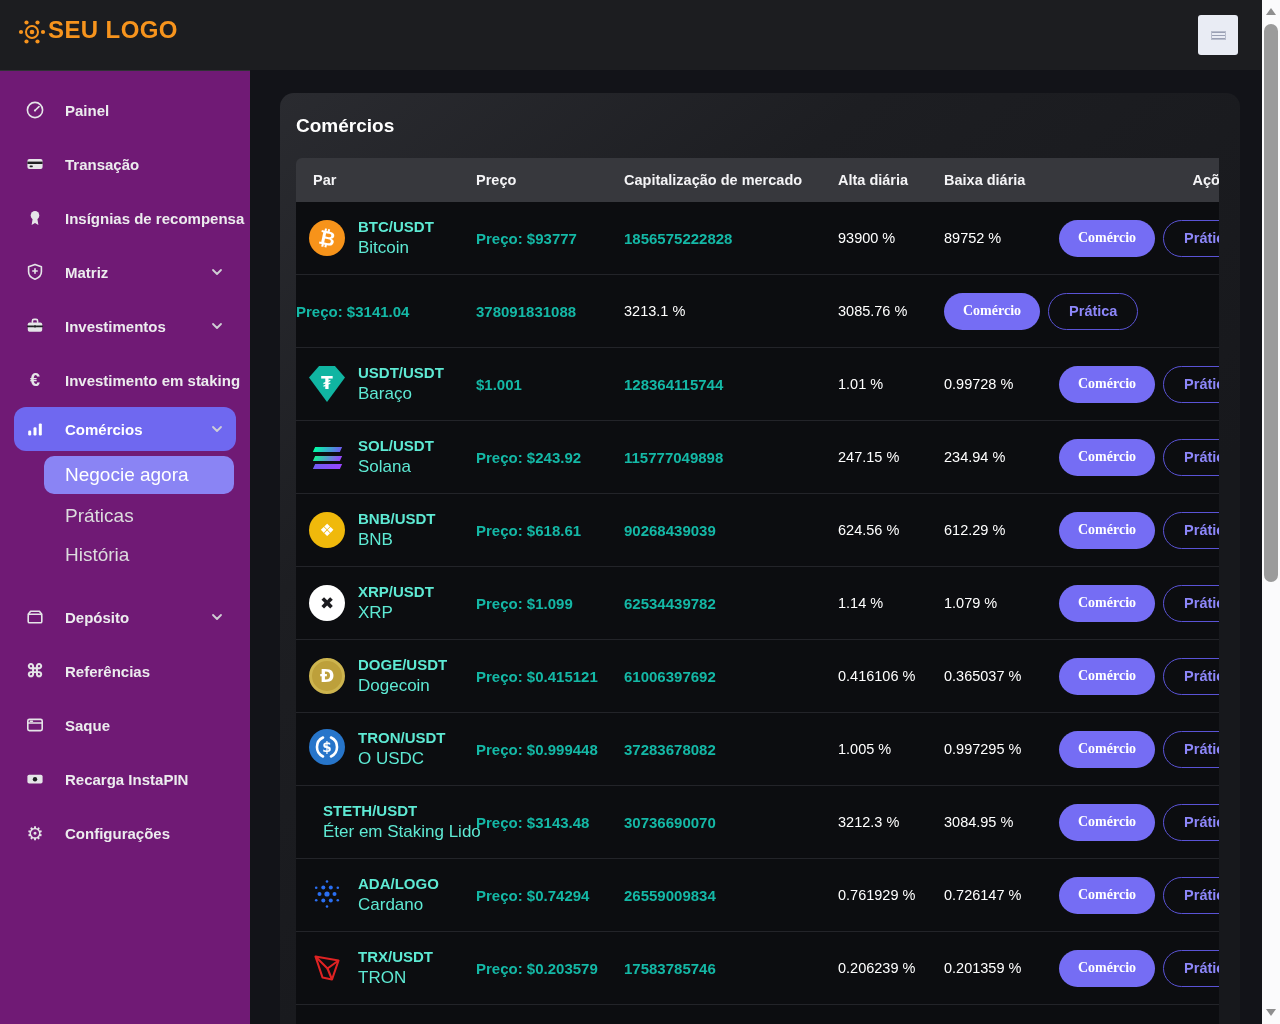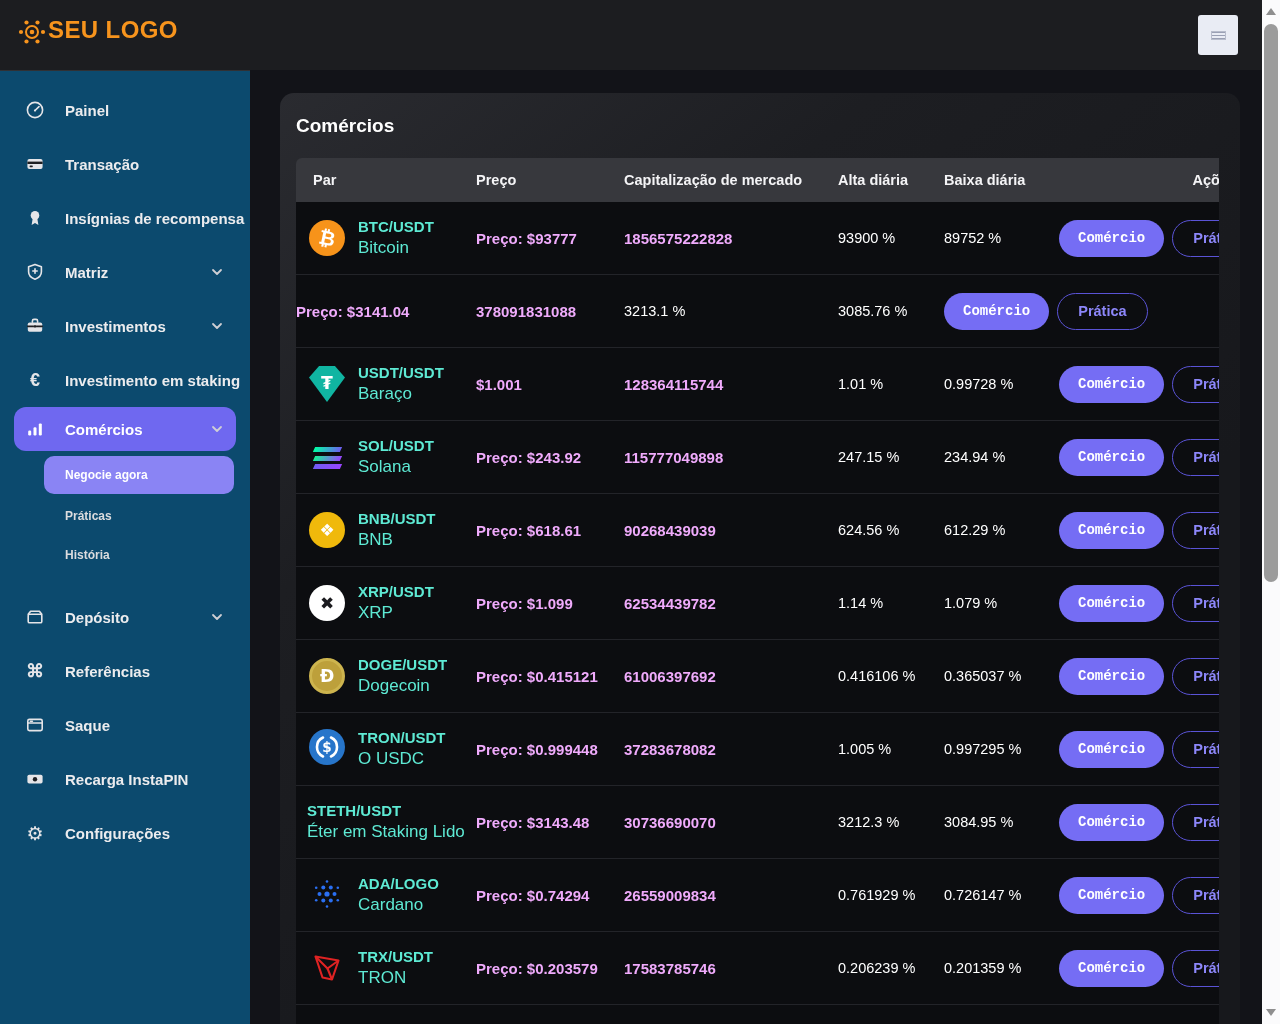--- a/index.html
+++ b/index.html
@@ -16,7 +16,7 @@
   .avatar-btn{position:absolute;right:42px;top:15px;width:40px;height:40px;background:#e9ecf4;border-radius:3px;display:flex;align-items:center;justify-content:center;cursor:pointer}
   .avatar-glyph{width:15px;height:9px;background:repeating-linear-gradient(180deg,#9aa0b4 0 1.5px,transparent 1.5px 3px);border:1px solid #b7bccb}
   
-  .sidebar{position:absolute;top:70px;left:0;width:250px;bottom:0;background:#0c4a6e;border-top:1px solid #303135;padding-top:12px;z-index:4;overflow:hidden}
+  .sidebar{position:absolute;top:70px;left:0;width:250px;bottom:0;background:#701a75;border-top:1px solid #303135;padding-top:12px;z-index:4;overflow:hidden}
   .side-item{display:flex;align-items:center;height:54px;padding:0 26px 0 24px;color:#ececee;font-size:15px;font-weight:bold;cursor:pointer}
   .s-icon{width:22px;display:flex;justify-content:center;align-items:center;margin-right:19px;flex:0 0 22px}
   .glyph{font-size:17px;color:#e5e5e8;font-weight:bold;line-height:1}

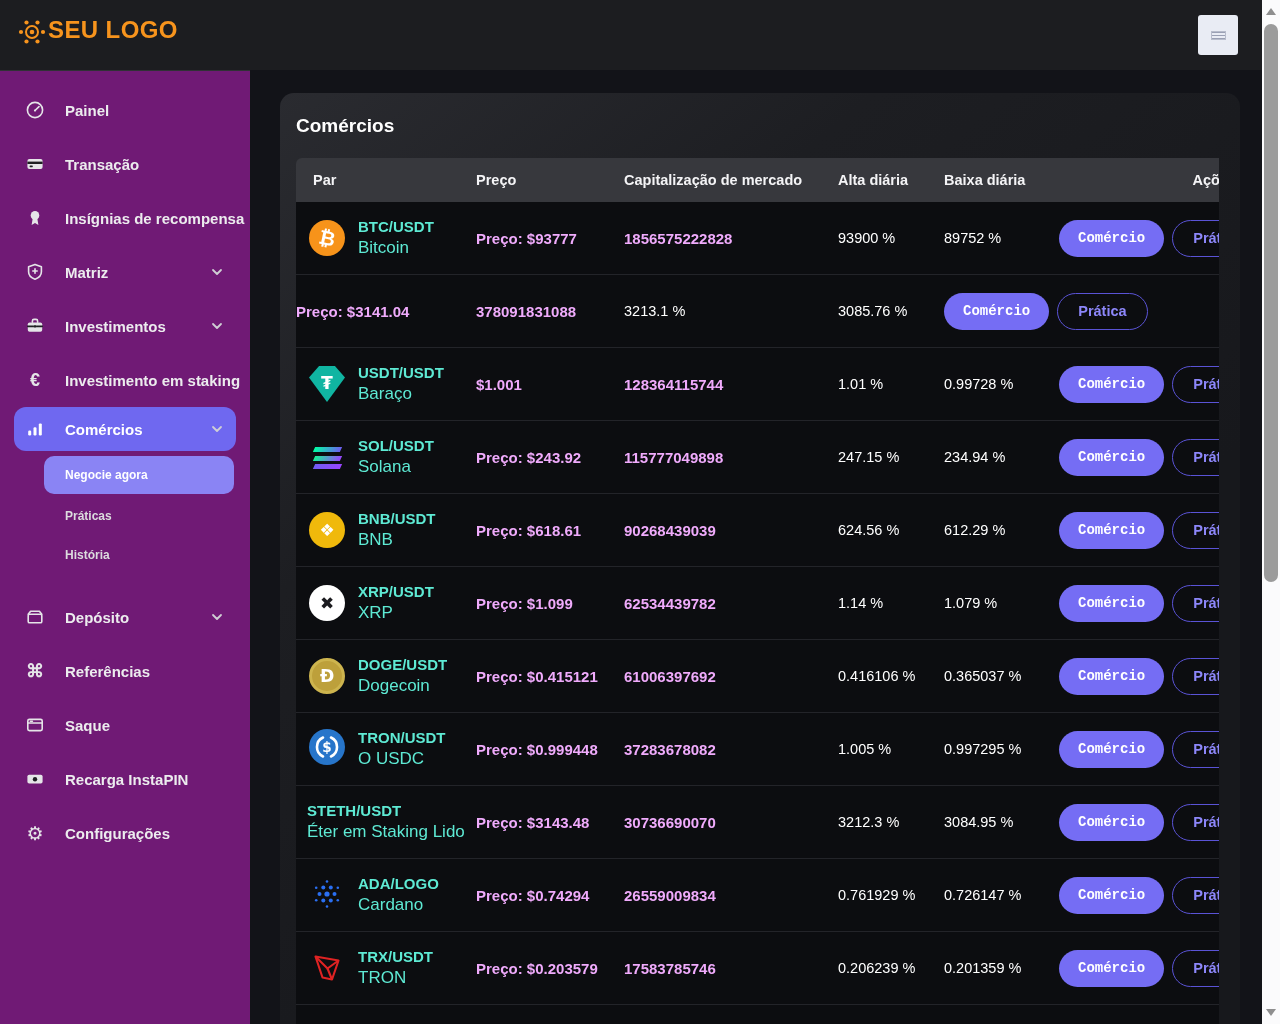--- a/index.html
+++ b/index.html
@@ -43,7 +43,7 @@
   .pair.noicon{padding-left:11px}
   .sym{color:#5eead4;font-weight:bold;font-size:15px;margin-bottom:3px;white-space:nowrap}
   .nm{color:#5eead4;font-size:17px;white-space:nowrap}
-  .price,.cap{color:#f0abfc;font-weight:bold;font-size:15px;white-space:nowrap}
+  .price,.cap{color:#14b8a6;font-weight:bold;font-size:15px;white-space:nowrap}
   .pct{color:#fff;font-weight:normal;font-size:14.5px;white-space:nowrap}
   .actions{display:flex;gap:8px;align-items:center}
   .btn-trade{background:#756df4;color:#fff;border:none;border-radius:19px;height:37px;padding:0 19px;font-size:14px;font-weight:bold;font-family:Liberation Mono, monospace;cursor:pointer;white-space:nowrap}

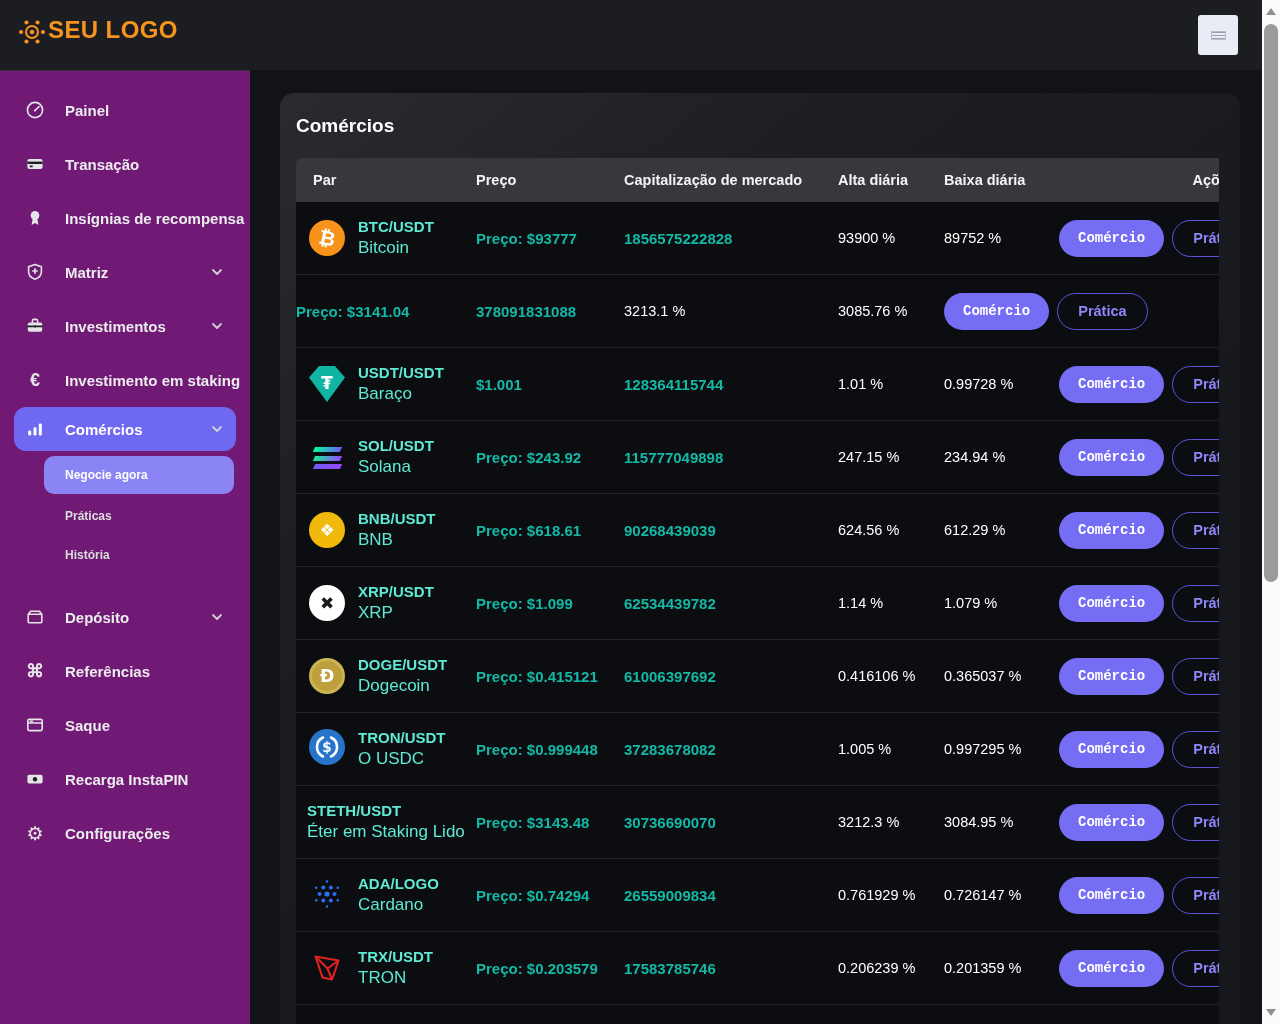--- a/index.html
+++ b/index.html
@@ -46,7 +46,7 @@
   .price,.cap{color:#14b8a6;font-weight:bold;font-size:15px;white-space:nowrap}
   .pct{color:#fff;font-weight:normal;font-size:14.5px;white-space:nowrap}
   .actions{display:flex;gap:8px;align-items:center}
-  .btn-trade{background:#756df4;color:#fff;border:none;border-radius:19px;height:37px;padding:0 19px;font-size:14px;font-weight:bold;font-family:Liberation Mono, monospace;cursor:pointer;white-space:nowrap}
+  .btn-trade{background:#756df4;color:#fff;border:none;border-radius:19px;height:37px;padding:0 19px;font-size:14px;font-weight:bold;font-family:Liberation Serif, serif;cursor:pointer;white-space:nowrap}
   .btn-practice{background:transparent;color:#8d87fa;border:1.5px solid #5a53d6;border-radius:19px;height:37px;padding:0 20px;font-size:14.5px;font-weight:bold;font-family:inherit;cursor:pointer;white-space:nowrap}
   .row-filler{height:45px;background:#0c0d10}
   

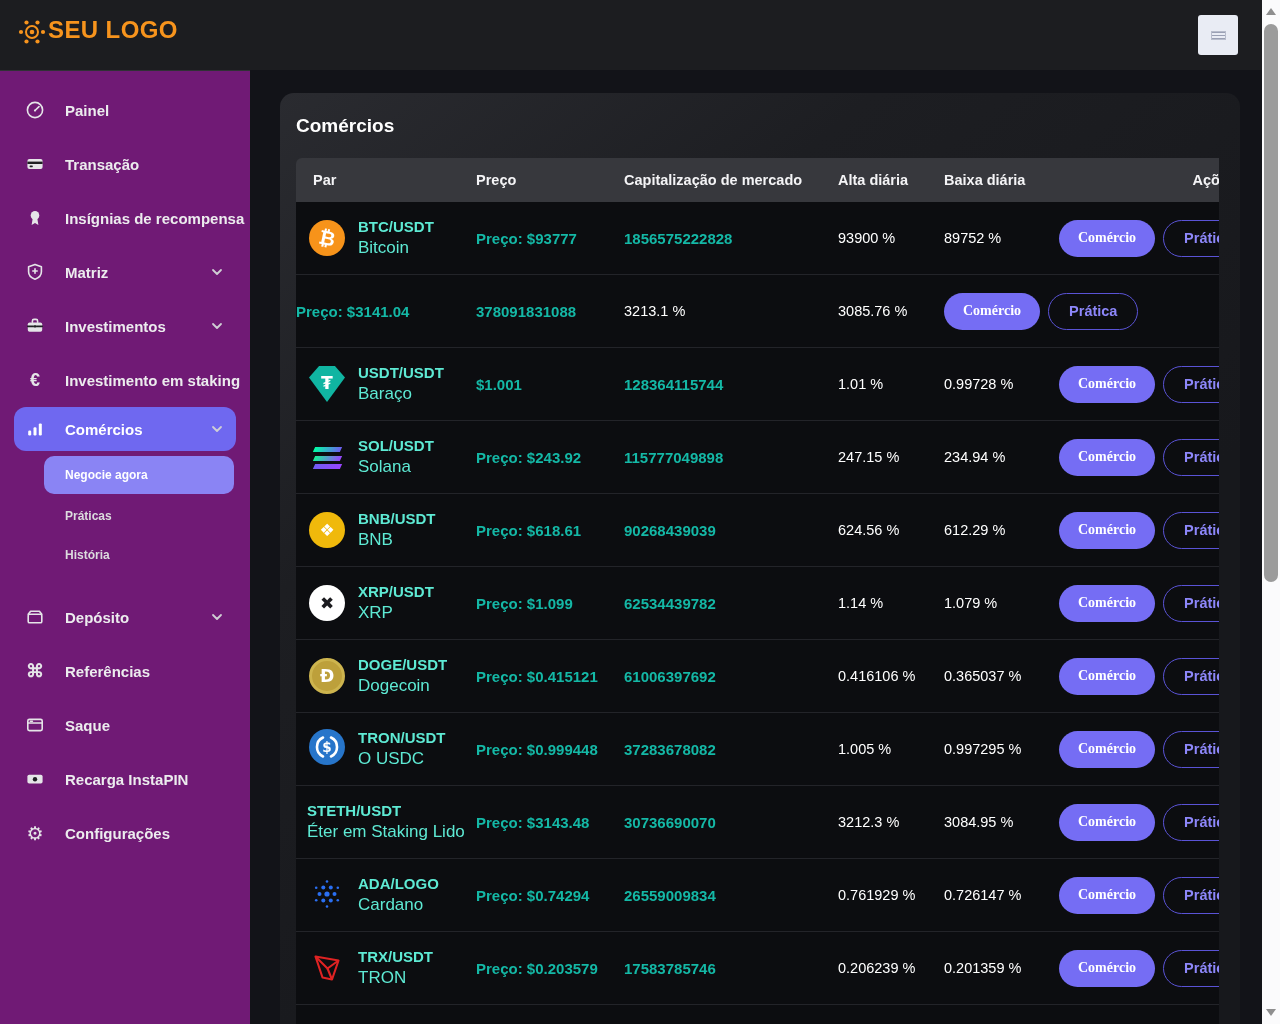--- a/index.html
+++ b/index.html
@@ -23,7 +23,7 @@
   .s-label{white-space:nowrap}
   .chev{margin-left:auto;display:flex;align-items:center}
   .side-item.active{background:#6f68f0;border-radius:12px;margin:0 14px;height:44px;padding:0 12px 0 10px;color:#fff}
-  .sub-item{height:39px;display:flex;align-items:center;padding-left:65px;color:#dcdcde;font-size:12px;font-weight:bold;cursor:pointer;white-space:nowrap}
+  .sub-item{height:39px;display:flex;align-items:center;padding-left:65px;color:#dcdcde;font-size:19px;font-weight:normal;cursor:pointer;white-space:nowrap}
   .sub-item.active{background:#8a84f4;margin:5px 16px 2px 44px;border-radius:10px;padding-left:21px;height:38px;color:#fff}
   .group-gap{height:16px}
   

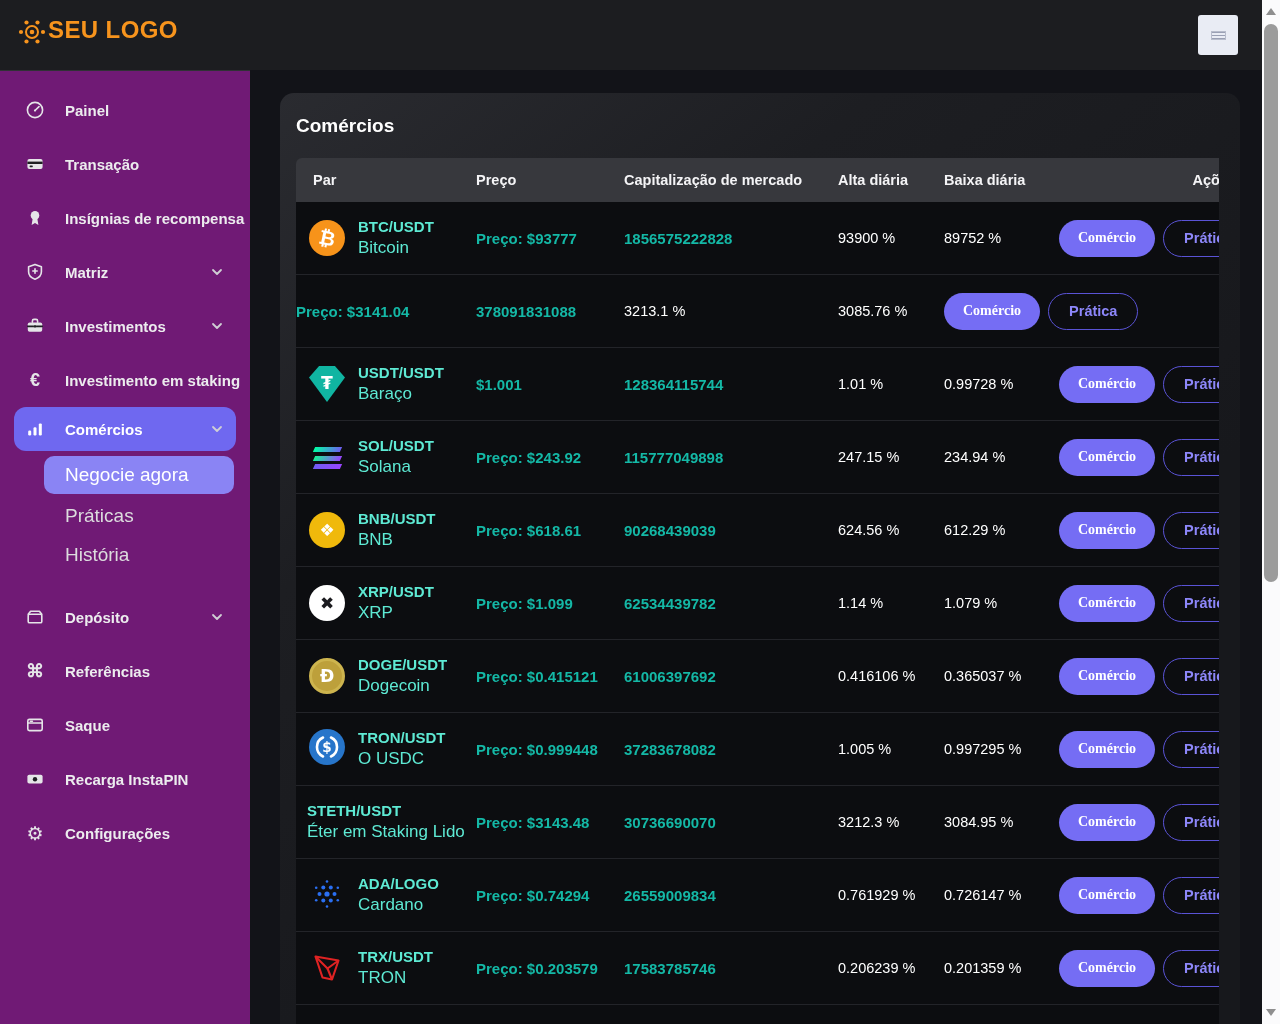--- a/index.html
+++ b/index.html
@@ -40,7 +40,7 @@
   .th.right{text-align:right;padding-right:22px}
   .row{height:73px;background:#0c0d10;border-bottom:1px solid #232429}
   .pair{display:flex;align-items:center;gap:13px;padding-left:13px}
-  .pair.noicon{padding-left:11px}
+  .pair.noicon{padding-left:27px}
   .sym{color:#5eead4;font-weight:bold;font-size:15px;margin-bottom:3px;white-space:nowrap}
   .nm{color:#5eead4;font-size:17px;white-space:nowrap}
   .price,.cap{color:#14b8a6;font-weight:bold;font-size:15px;white-space:nowrap}

